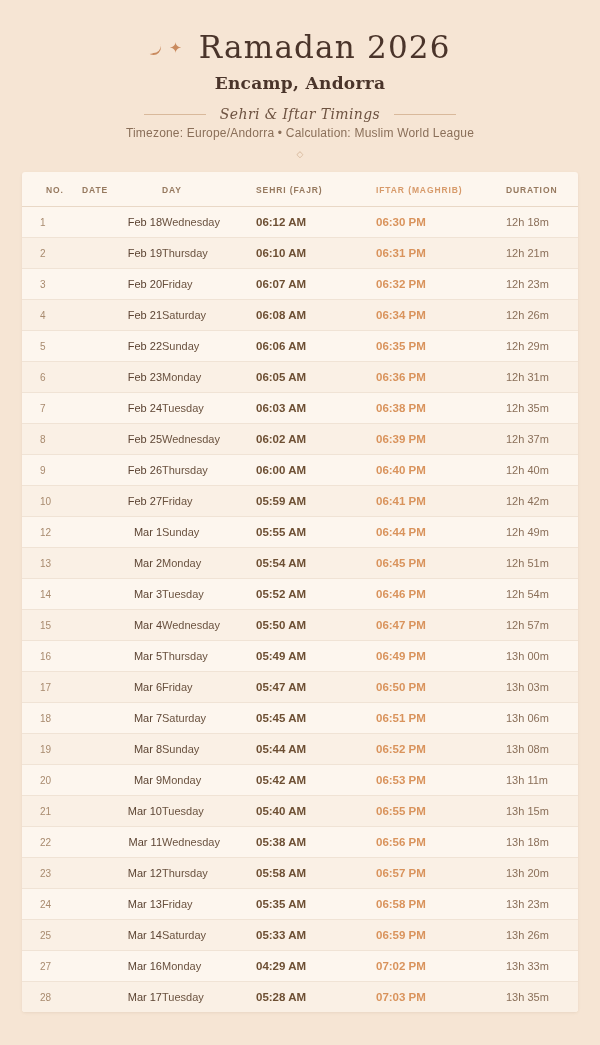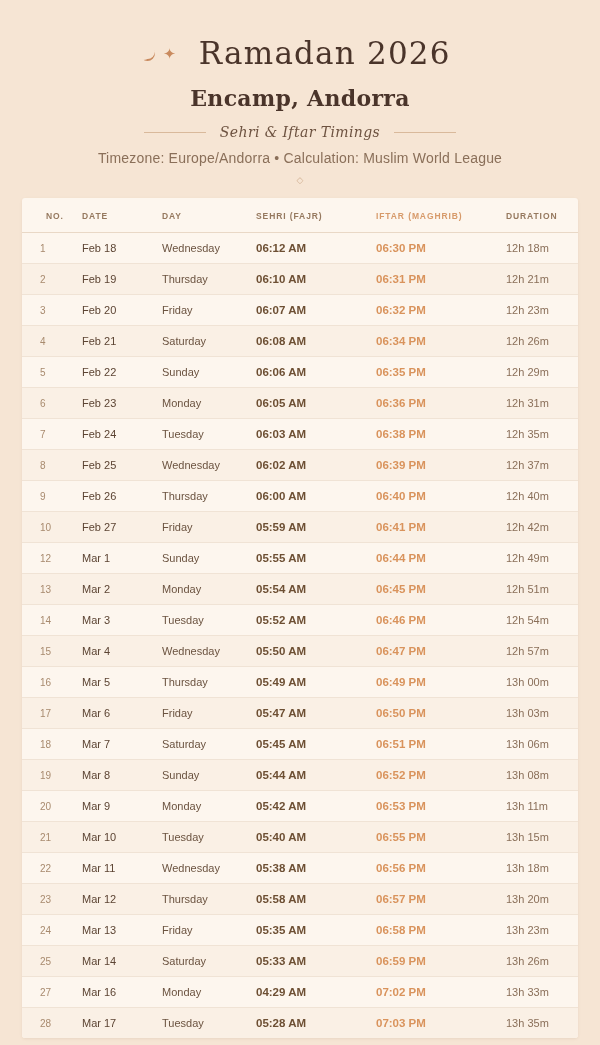--- a/index.html
+++ b/index.html
@@ -66,7 +66,7 @@
     letter-spacing: 1.2px;
     color: #4a342a;
     font-weight: normal;
-    margin: 13px;
+    margin: 7px;
   }
   .subtitle {
     font-family: "DejaVu Serif", serif;

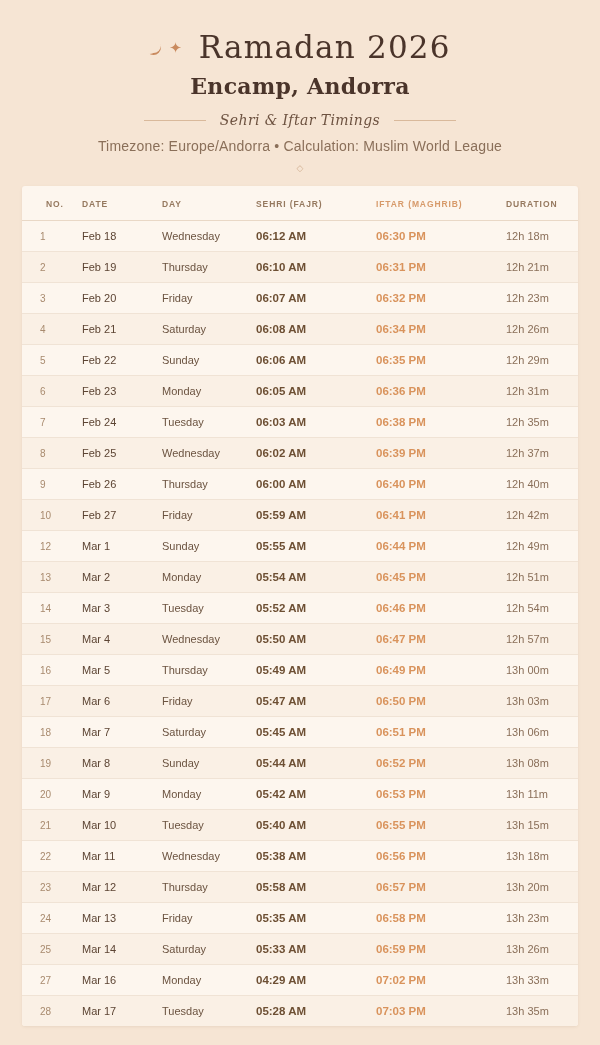--- a/index.html
+++ b/index.html
@@ -70,7 +70,7 @@
   }
   .subtitle {
     font-family: "DejaVu Serif", serif;
-    font-size: 22px;
+    font-size: 17px;
     font-weight: bold;
     color: #4a342a;
     margin-top: 1px;

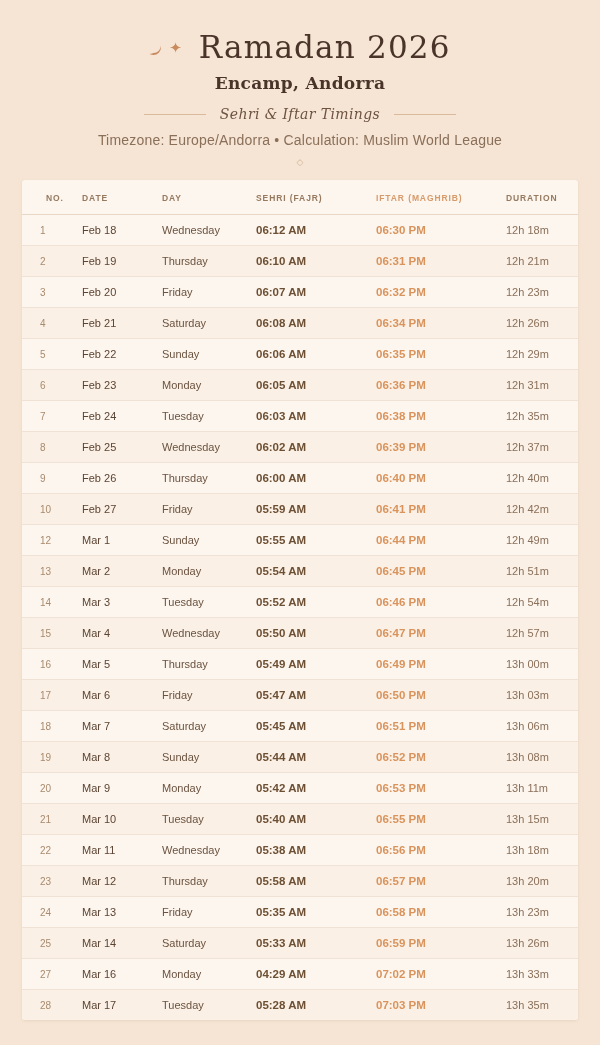--- a/index.html
+++ b/index.html
@@ -96,9 +96,9 @@
     letter-spacing: 0.4px;
   }
   .meta-line {
-    font-size: 14px;
+    font-size: 12px;
     color: #8a6f59;
-    margin-top: 10px;
+    margin-top: 4px;
     letter-spacing: 0.2px;
   }
   .diamond {

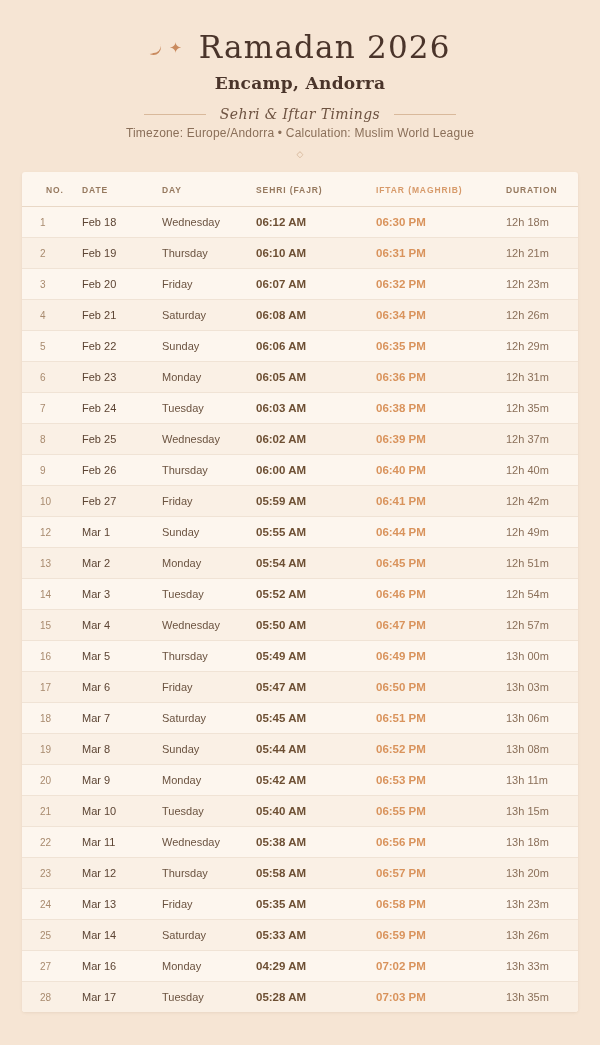--- a/index.html
+++ b/index.html
@@ -151,7 +151,7 @@
     color: #a88a6e;
     font-size: 10px;
   }
-  td.c-date { color: #5c4433; }
+  td.c-date { color: #5c4433; text-align: right; }
   td.c-day  { color: #6b5340; }
   td.c-sehri {
     color: #6d4f33;

